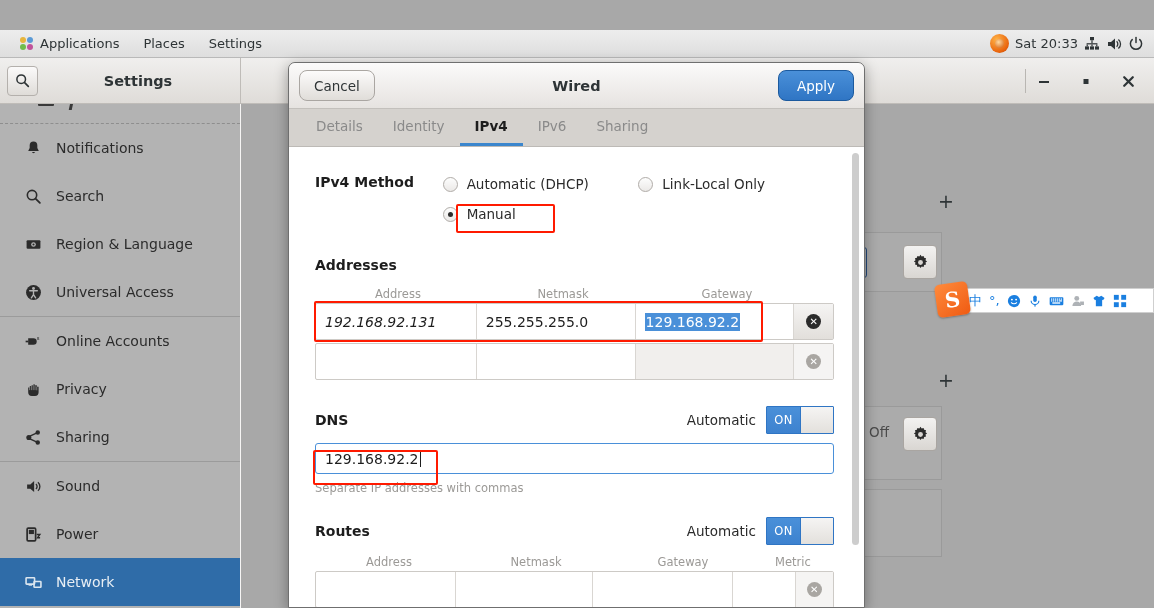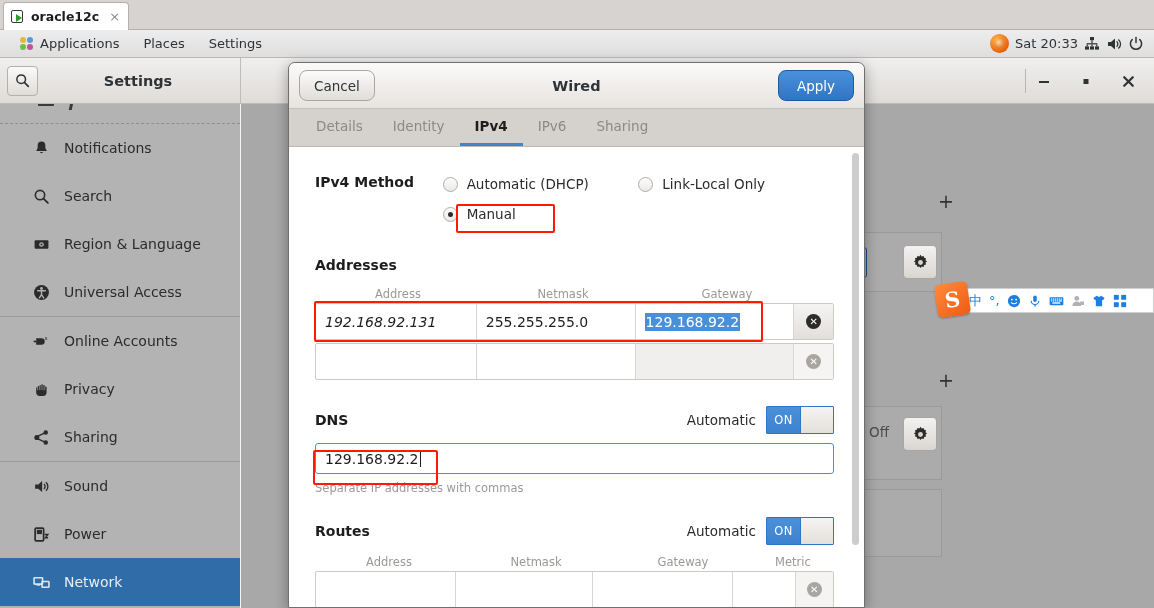--- a/index.html
+++ b/index.html
@@ -319,16 +319,6 @@
 
 <div class="screen">
 
-  <div class="vmtabbar">
-    <div class="vmtab">
-      <span class="vmicon">
-        <span class="frame"></span>
-          <span class="play"></span>
-      </span>
-      <span class="label">oracle12c</span>
-      <span class="closex">×</span>
-    </div>
-  </div>
 
   <div class="panel">
     <div class="panel-left">

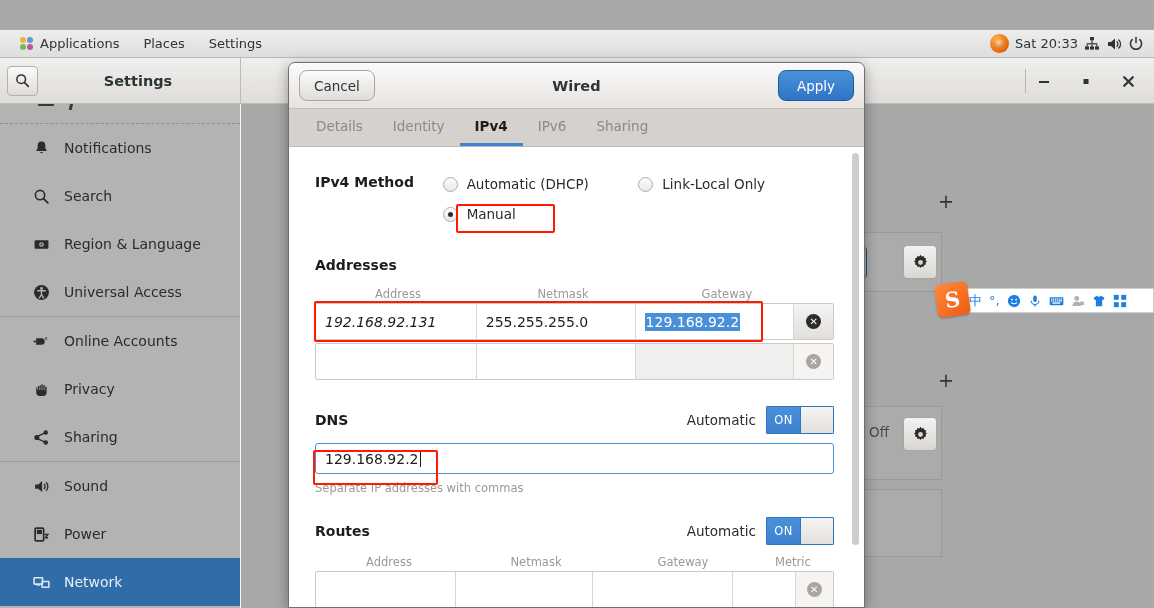--- a/index.html
+++ b/index.html
@@ -128,7 +128,7 @@
   }
   .side-item {
     height: 48px; display: flex; align-items: center; gap: 13px;
-    padding-left: 32px; cursor: pointer; color: #2b2b2b; font-size: 14px;
+    padding-left: 24px; cursor: pointer; color: #2b2b2b; font-size: 14px;
   }
   .side-item.active { background: #2f6ca8; color: #e8eef4; }
   .side-item .ico {

